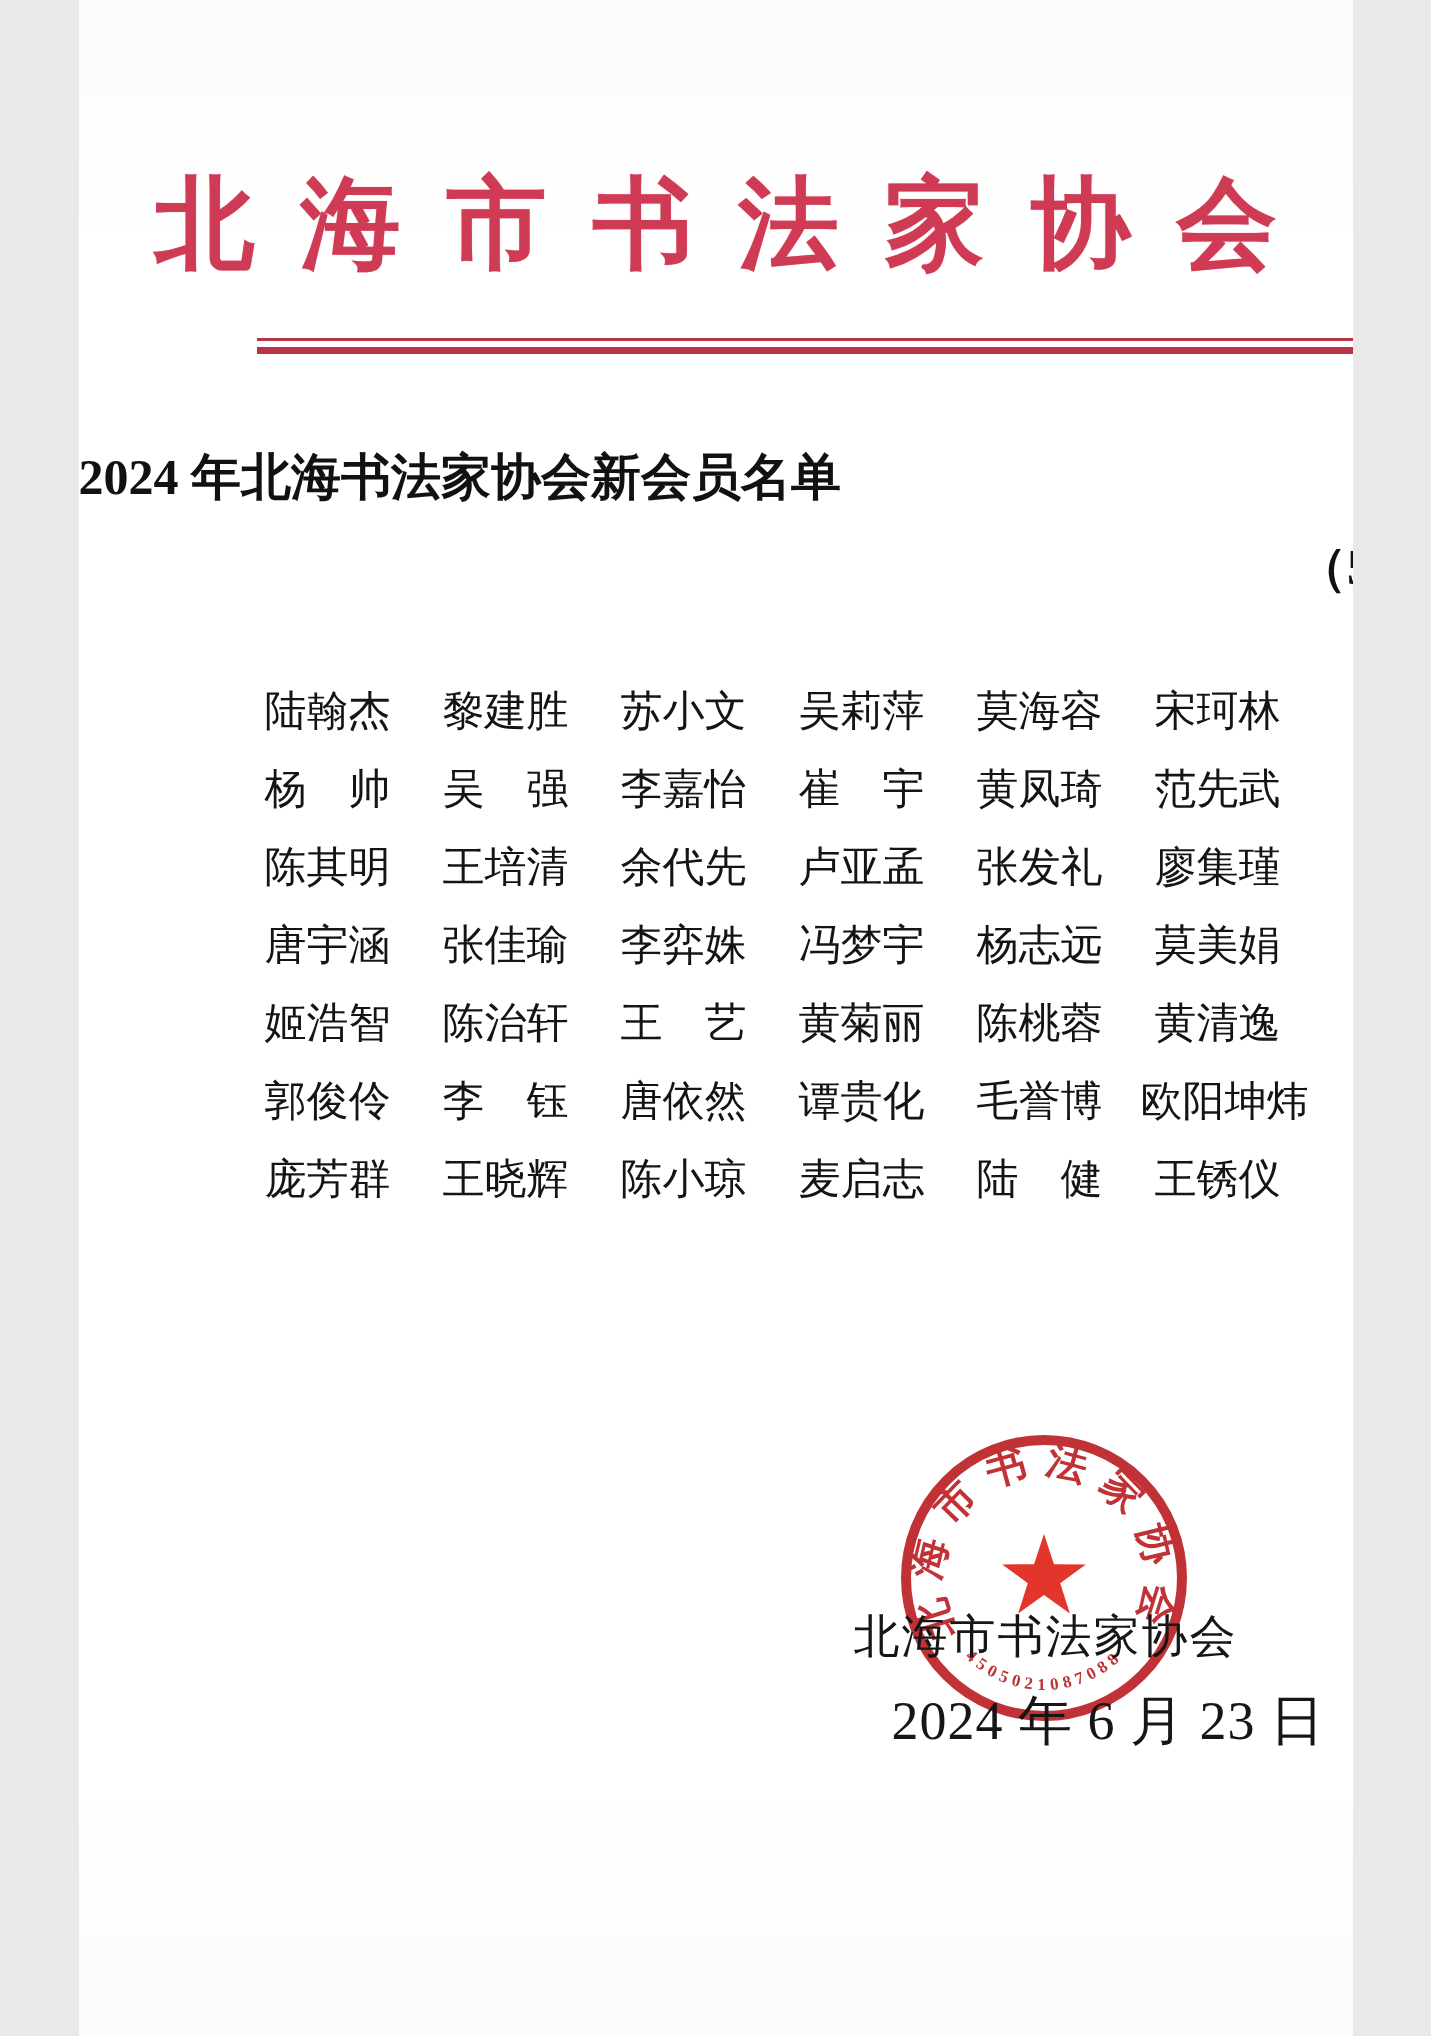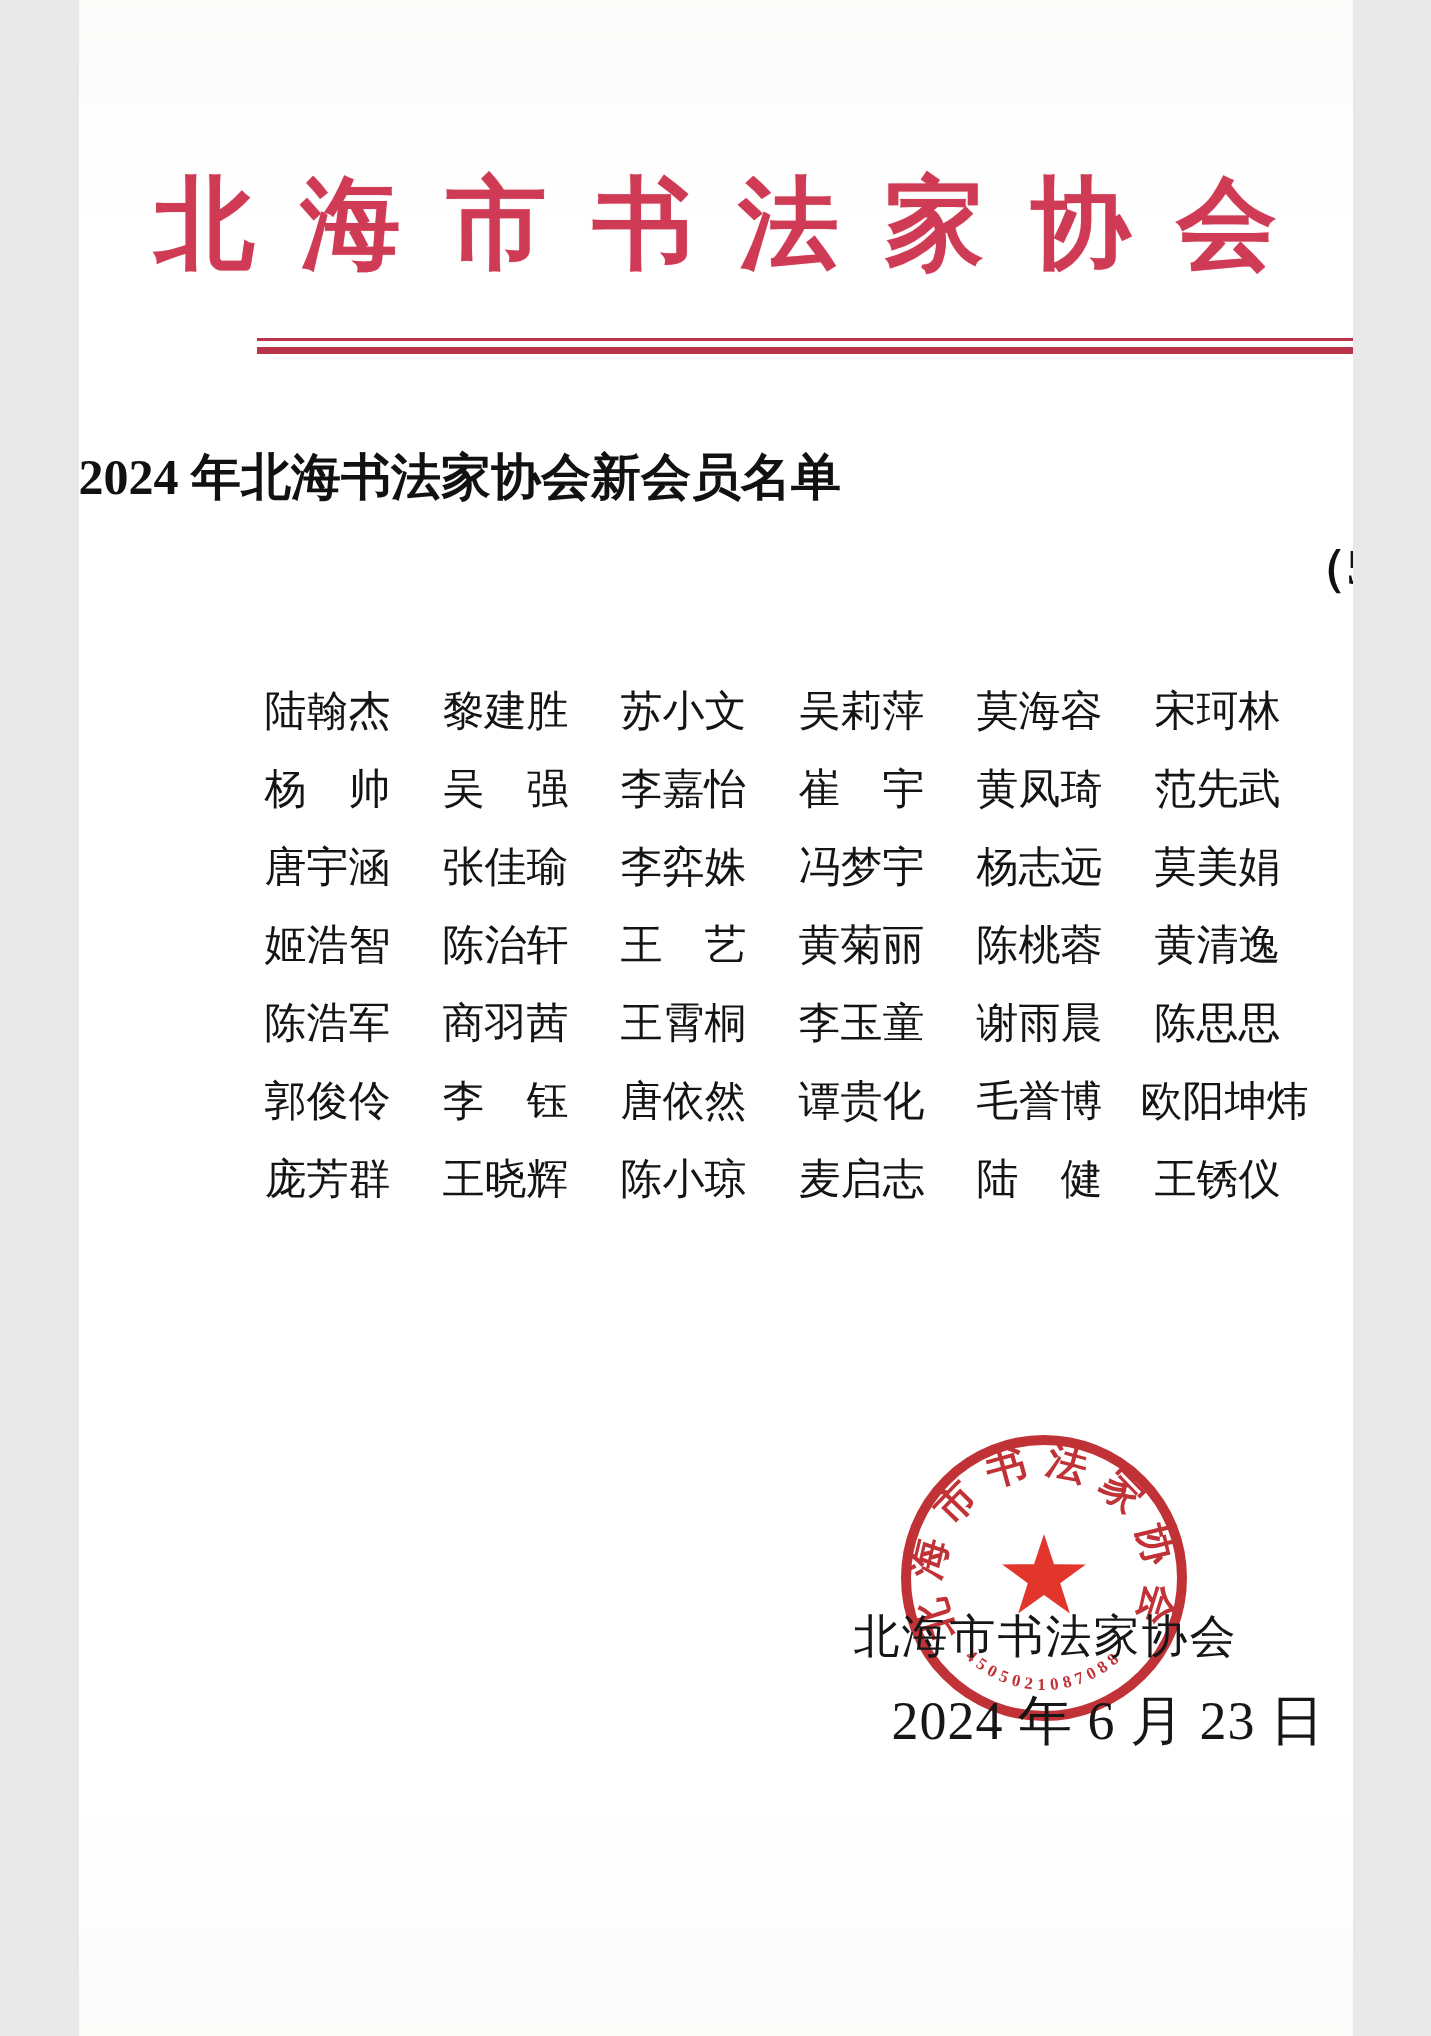--- a/index.html
+++ b/index.html
@@ -109,6 +109,14 @@
         <span class="name-cell">范先武</span>
       </div>
       <div class="name-row">
+        <span class="name-cell">陈其明</span>
+        <span class="name-cell">王培清</span>
+        <span class="name-cell">余代先</span>
+        <span class="name-cell">卢亚孟</span>
+        <span class="name-cell">张发礼</span>
+        <span class="name-cell">廖集瑾</span>
+      </div>
+      <div class="name-row">
         <span class="name-cell">唐宇涵</span>
         <span class="name-cell">张佳瑜</span>
         <span class="name-cell">李弈姝</span>

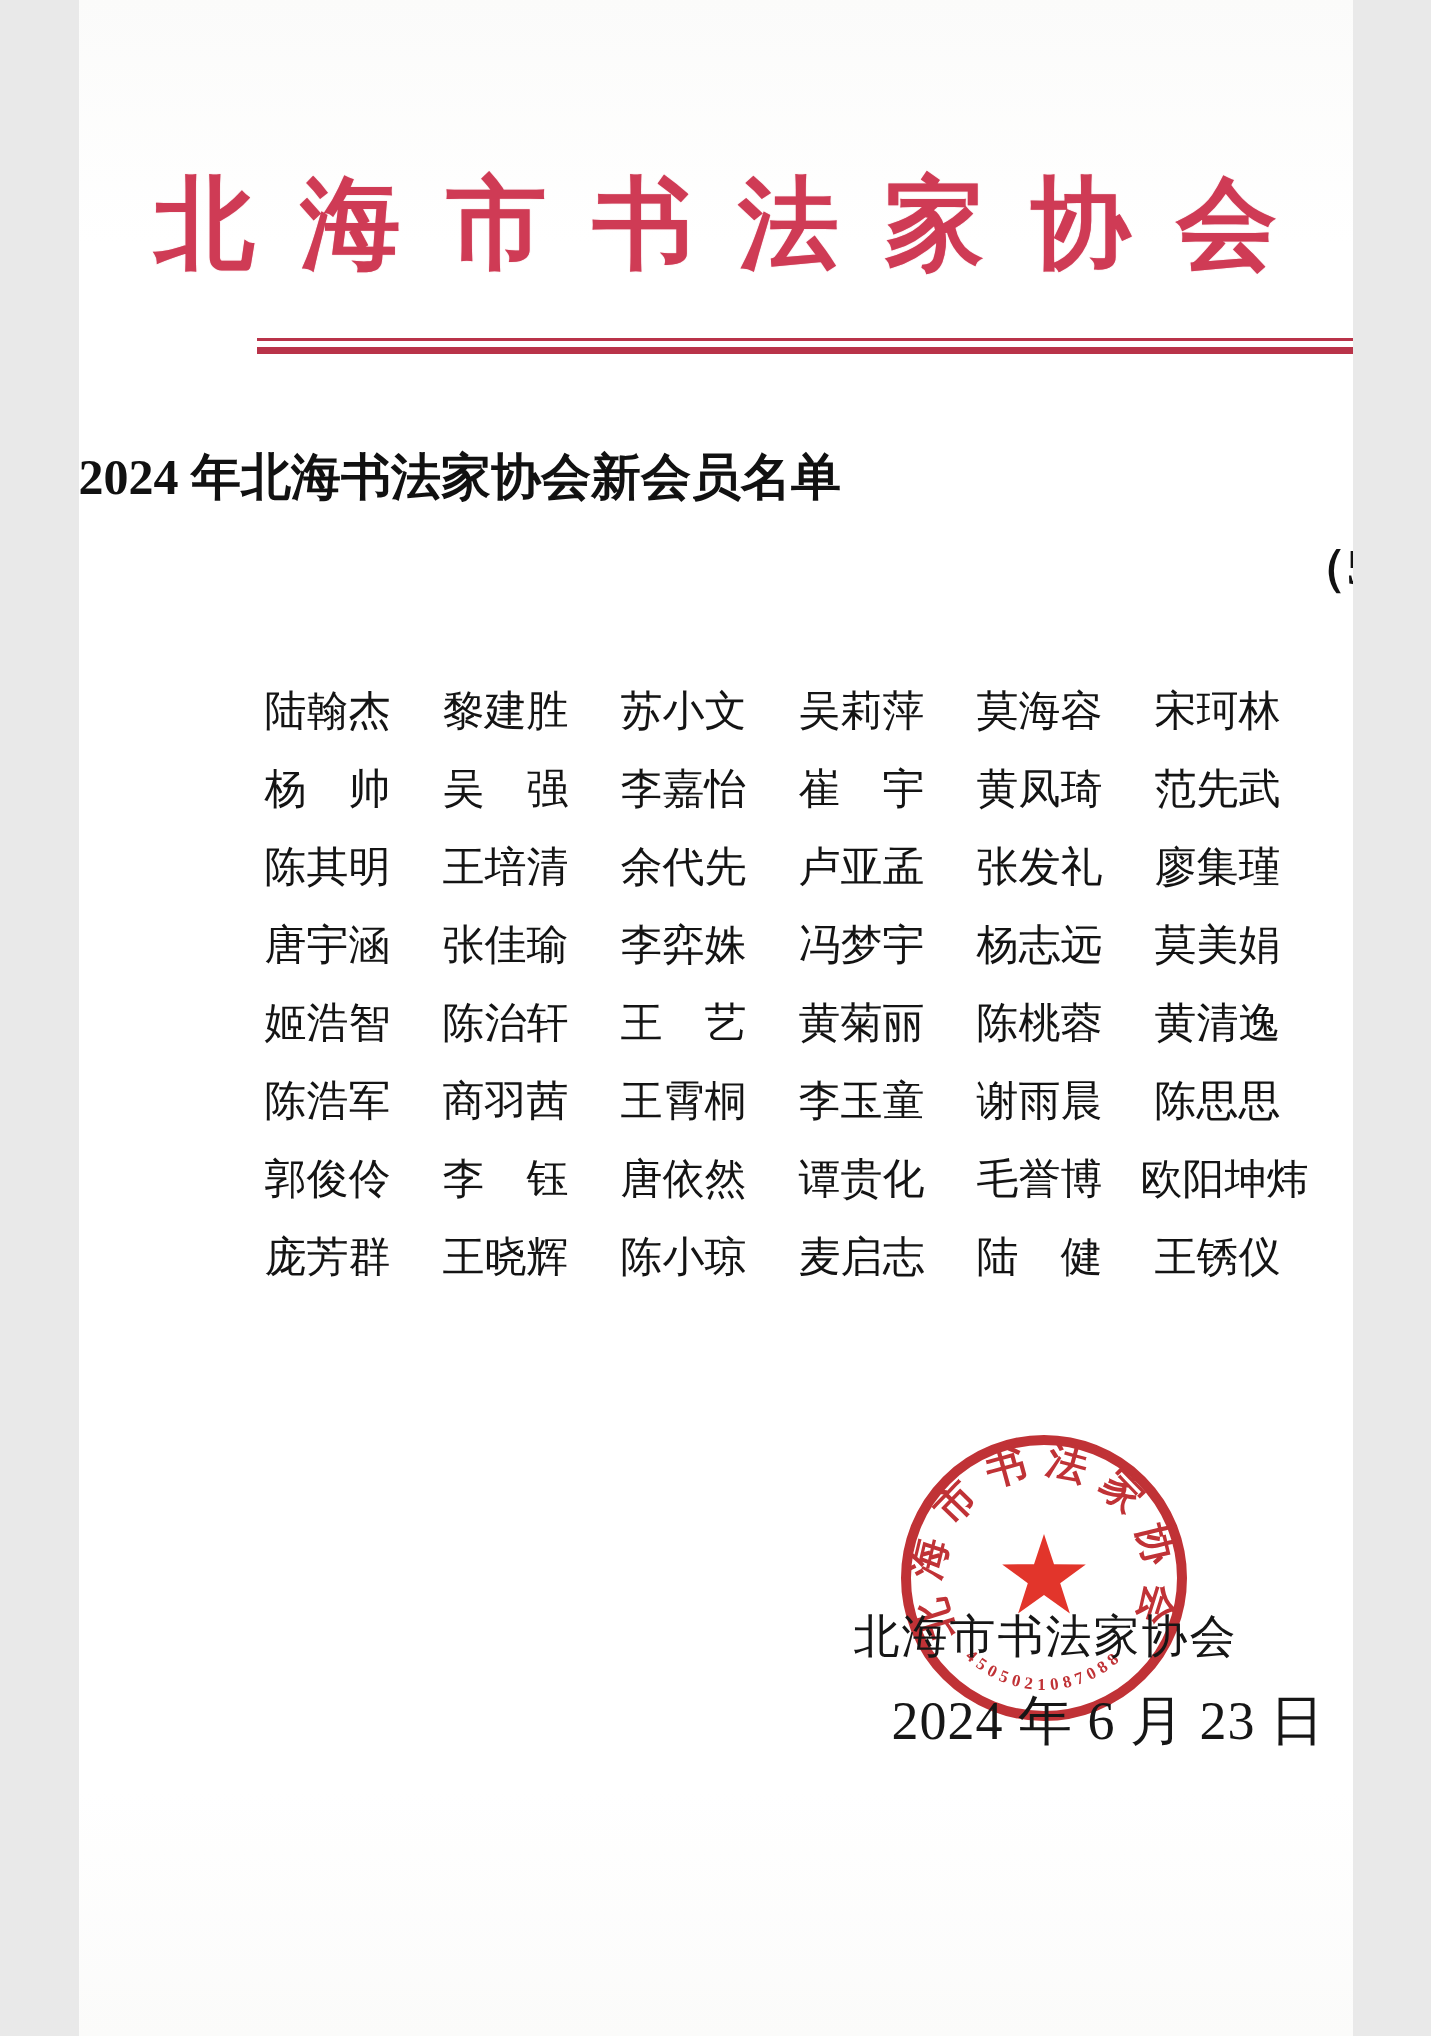--- a/index.html
+++ b/index.html
@@ -133,14 +133,6 @@
         <span class="name-cell">黄清逸</span>
       </div>
       <div class="name-row">
-        <span class="name-cell">陈浩军</span>
-        <span class="name-cell">商羽茜</span>
-        <span class="name-cell">王霄桐</span>
-        <span class="name-cell">李玉童</span>
-        <span class="name-cell">谢雨晨</span>
-        <span class="name-cell">陈思思</span>
-      </div>
-      <div class="name-row">
         <span class="name-cell">郭俊伶</span>
         <span class="name-cell">李　钰</span>
         <span class="name-cell">唐依然</span>

